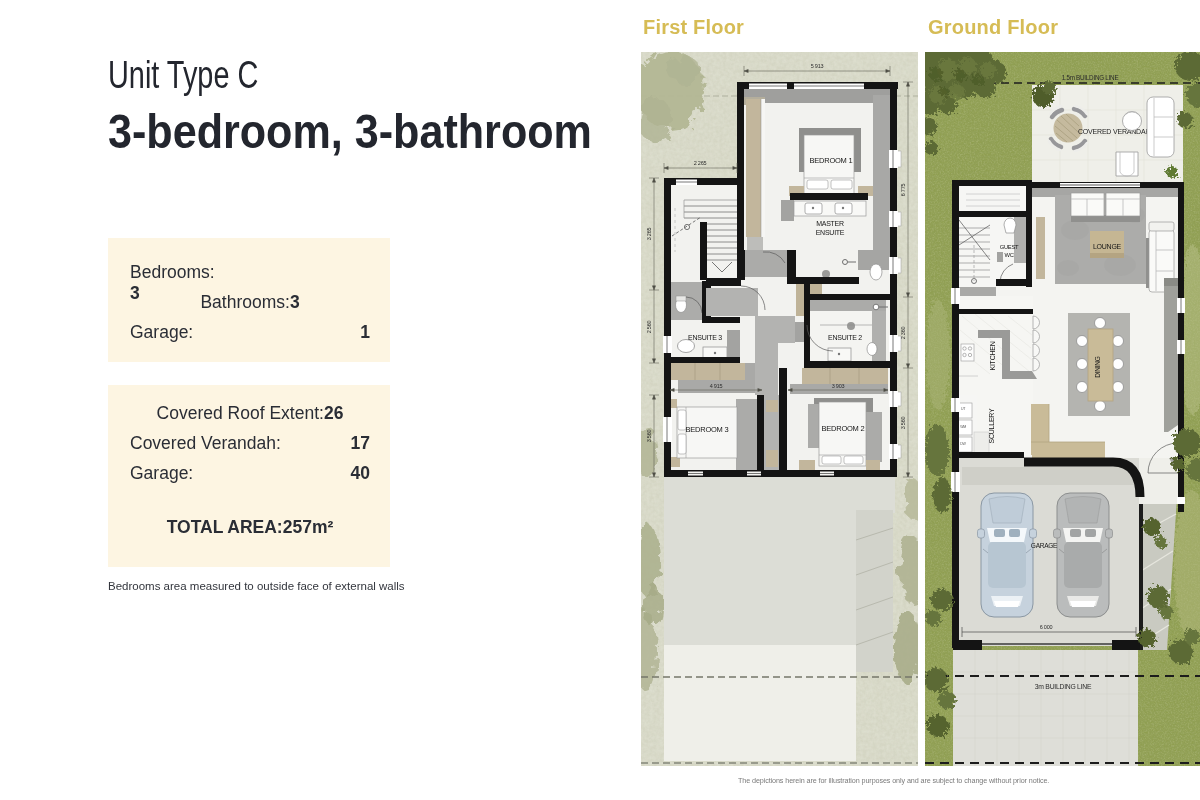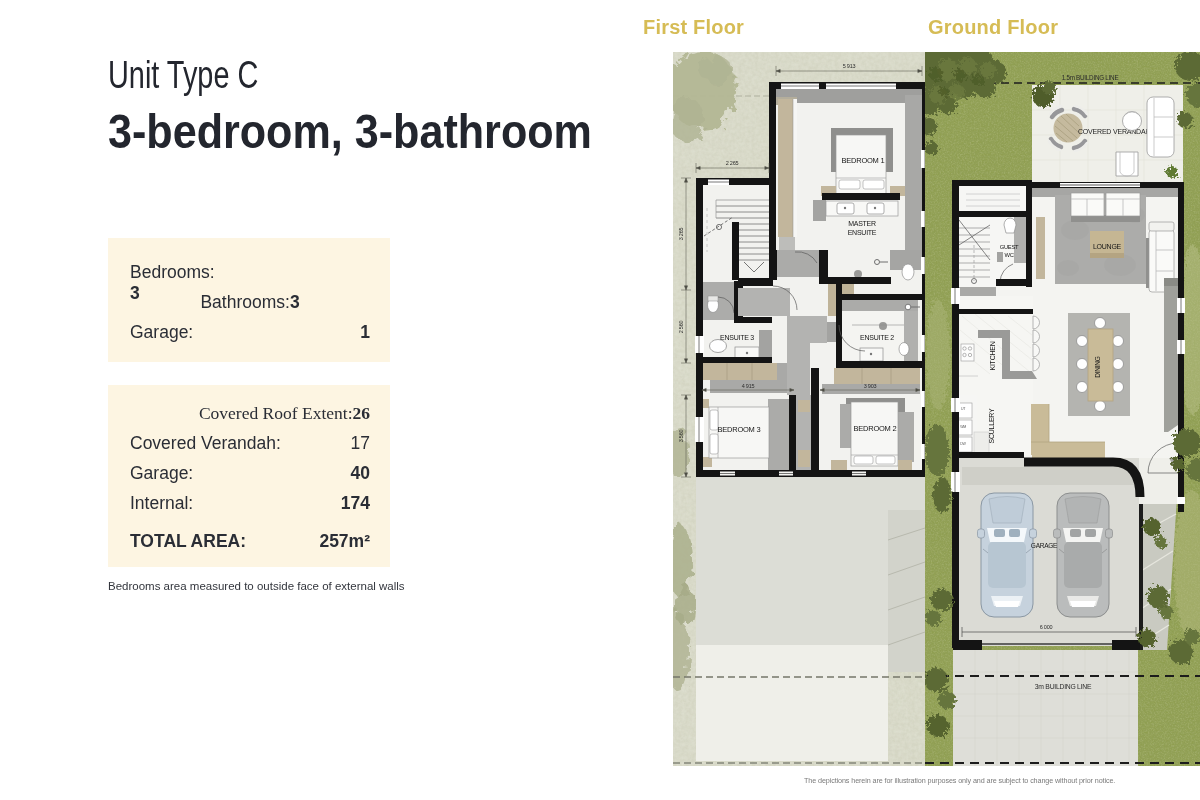--- a/index.html
+++ b/index.html
@@ -69,7 +69,7 @@
 
 <div class="abs heading" style="left:928px;top:16px;">Ground Floor</div>
 
-<div class="abs" style="left:673px;top:52px;width:267px;height:714px;">
+<div class="abs" style="left:641px;top:52px;width:267px;height:714px;">
 <svg width="277" height="714" viewBox="641 52 277 714" font-family="Liberation Sans, sans-serif" letter-spacing="-0.25">
 <defs>
   <filter id="grain1" x="0%" y="0%" width="100%" height="100%">

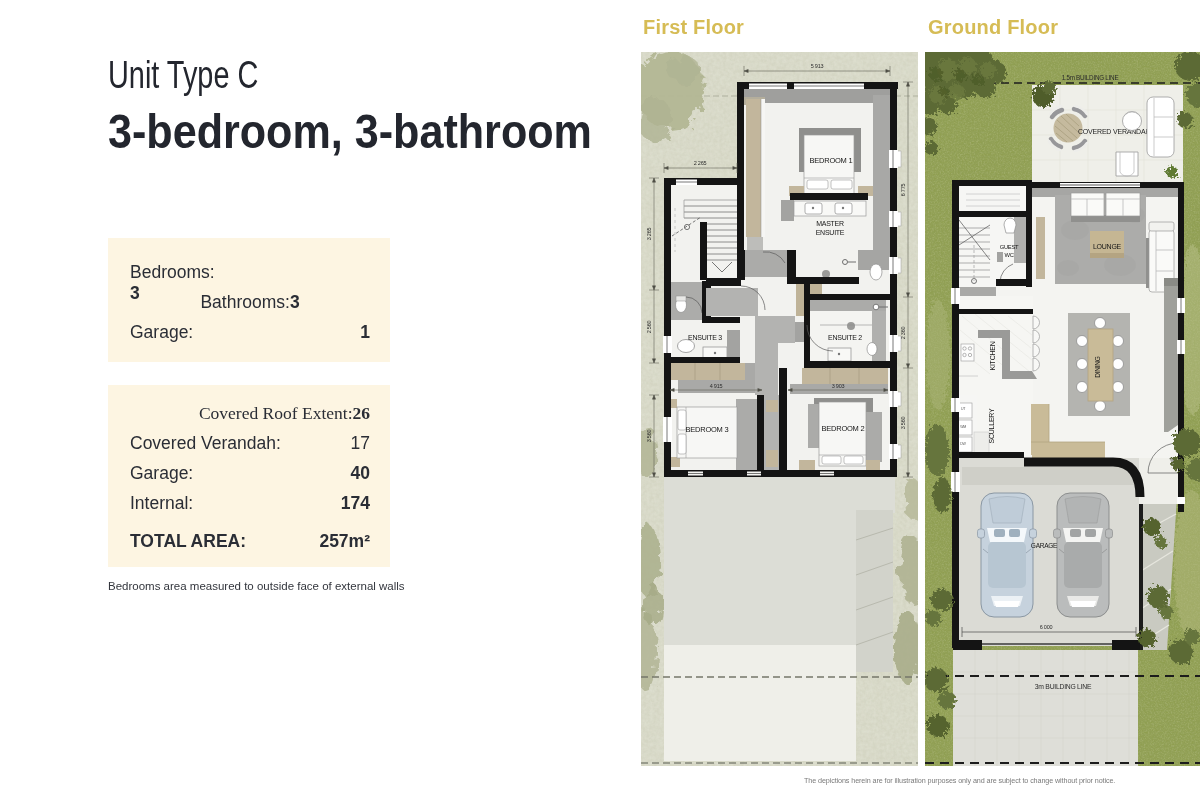--- a/index.html
+++ b/index.html
@@ -37,7 +37,7 @@
 <div class="abs" style="left:108px;top:385px;width:282px;height:182px;background:#FDF5E2;"></div>
 <div class="abs" style="left:130px;top:403px;width:240px;font-size:17.5px;color:#2a2d35;">
 
-  <div style="display:flex;justify-content:flex-end;height:30px;font-family:Liberation Serif, serif;">
+  <div style="display:flex;justify-content:center;height:30px;">
       <span>Covered Roof Extent:</span>
       <span style="font-weight:700;">26</span>
     </div>

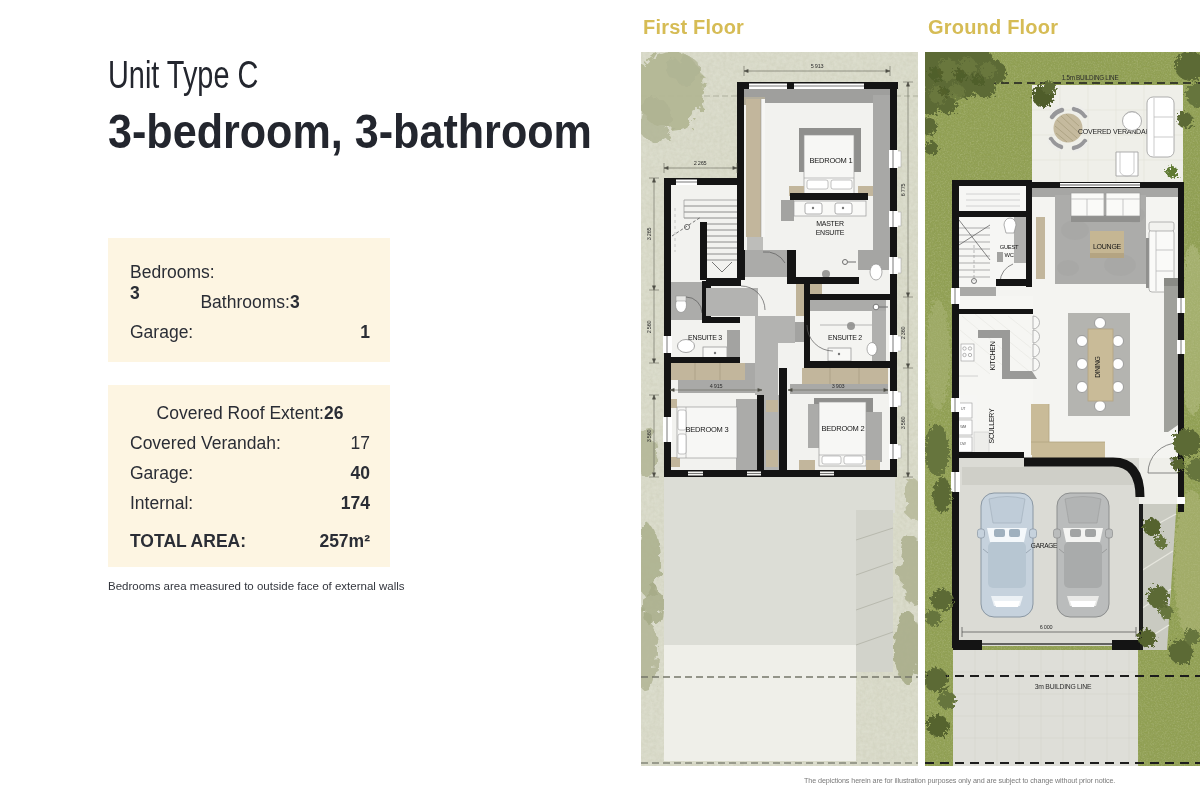--- a/index.html
+++ b/index.html
@@ -44,7 +44,7 @@
 
   <div style="display:flex;justify-content:space-between;height:30px;">
       <span>Covered Verandah:</span>
-      <span style="font-weight:400;">17</span>
+      <span style="font-weight:700;">17</span>
     </div>
 
   <div style="display:flex;justify-content:space-between;height:30px;">

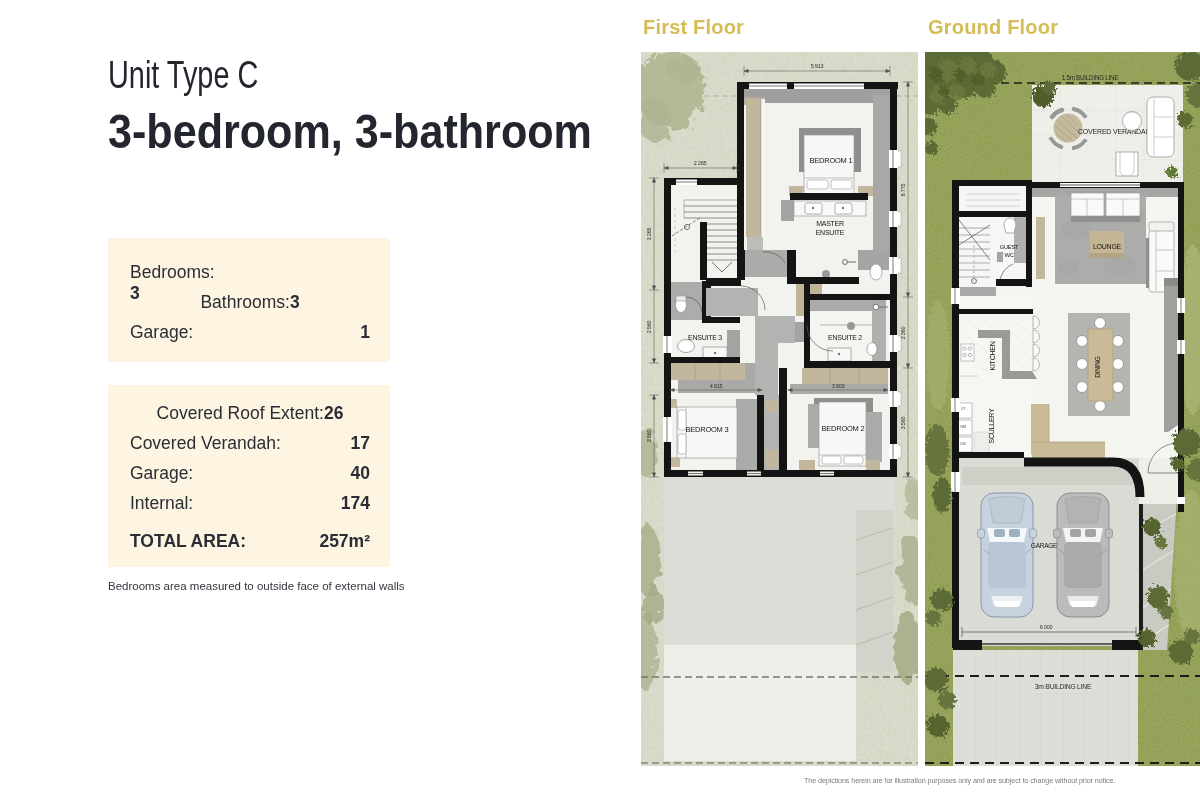--- a/index.html
+++ b/index.html
@@ -52,10 +52,6 @@
       <span style="font-weight:700;">40</span>
     </div>
 
-  <div style="display:flex;justify-content:space-between;height:30px;">
-      <span>Internal:</span>
-      <span style="font-weight:700;">174</span>
-    </div>
 
   <div style="display:flex;justify-content:space-between;height:30px;margin-top:8px;font-weight:700;">
       <span>TOTAL AREA:</span>

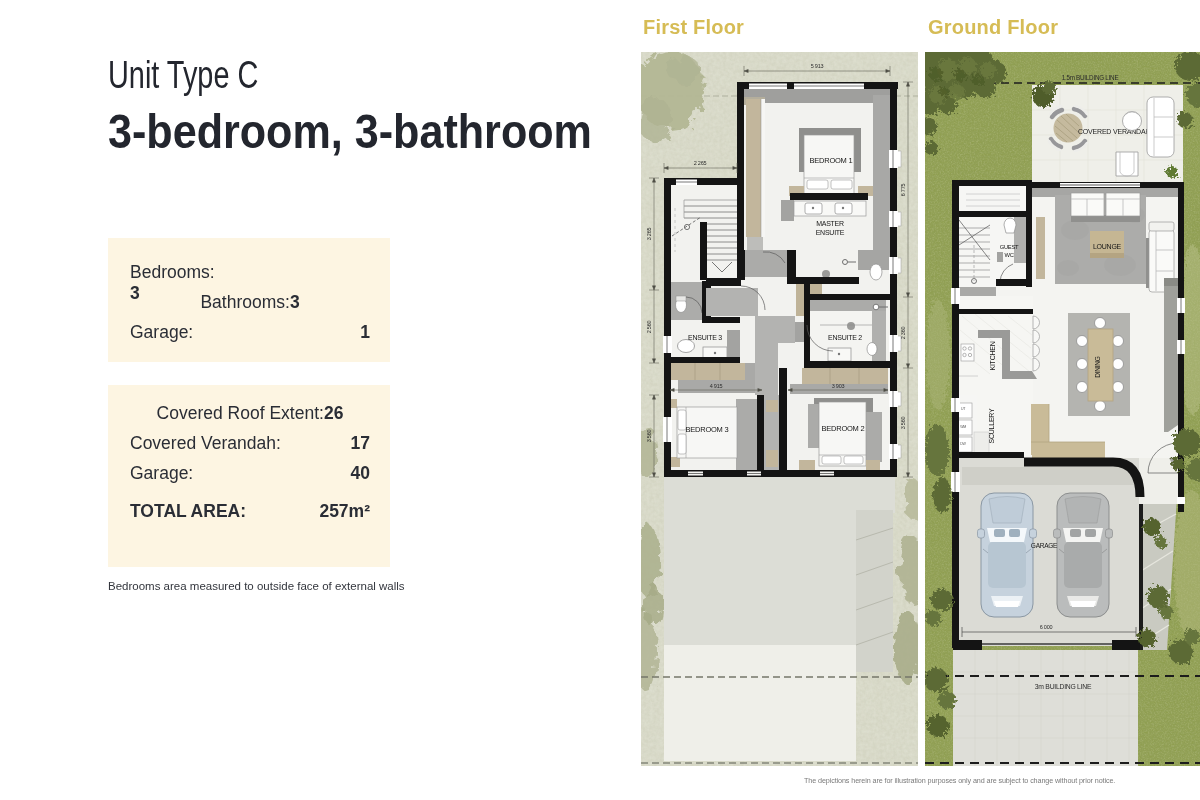--- a/index.html
+++ b/index.html
@@ -53,7 +53,7 @@
     </div>
 
 
-  <div style="display:flex;justify-content:space-between;height:30px;margin-top:8px;font-weight:700;">
+  <div style="display:flex;justify-content:center;height:30px;margin-top:24px;font-weight:700;">
       <span>TOTAL AREA:</span>
       <span>257m²</span>
     </div>

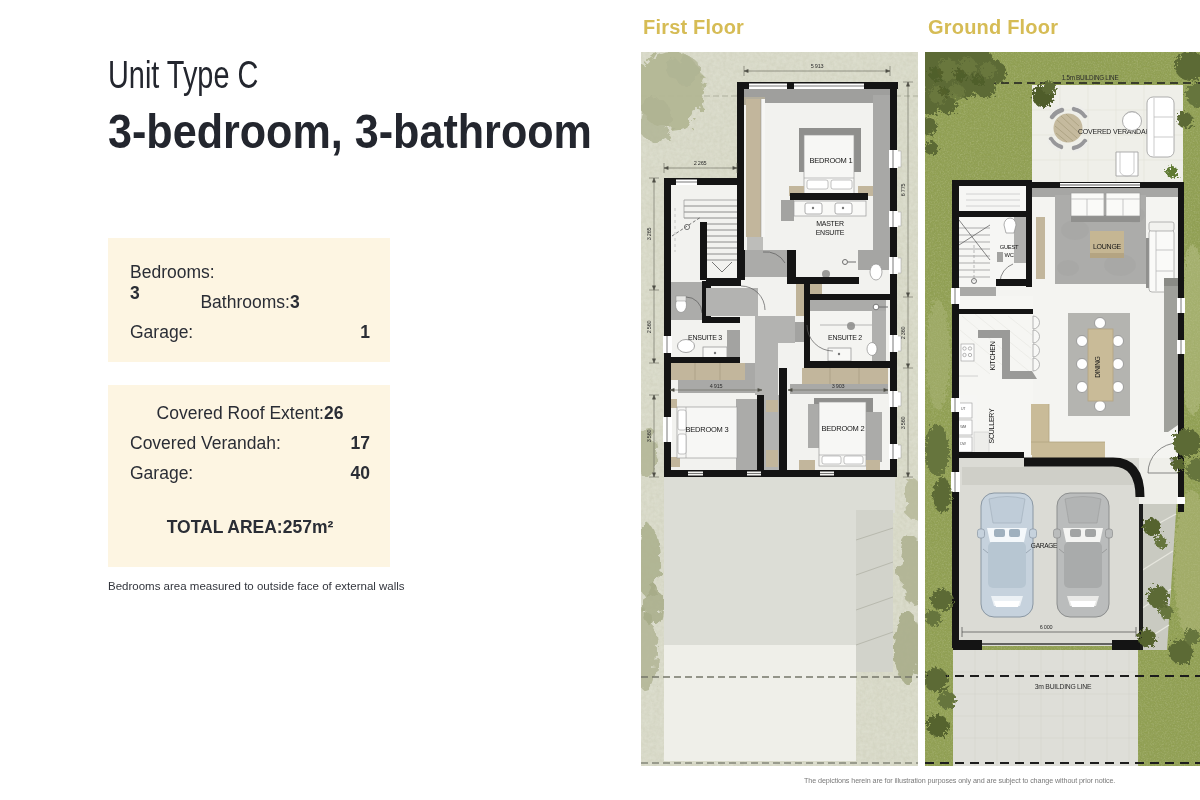--- a/index.html
+++ b/index.html
@@ -798,6 +798,6 @@
 </svg>
 </div>
 
-<div class="abs" style="left:804px;top:776px;white-space:nowrap;font-size:7.2px;color:#7a7a7a;letter-spacing:-0.1px;">The depictions herein are for illustration purposes only and are subject to change without prior notice.</div>
+<div class="abs" style="left:738px;top:776px;white-space:nowrap;font-size:7.2px;color:#7a7a7a;letter-spacing:-0.1px;">The depictions herein are for illustration purposes only and are subject to change without prior notice.</div>
 
 </body></html>

